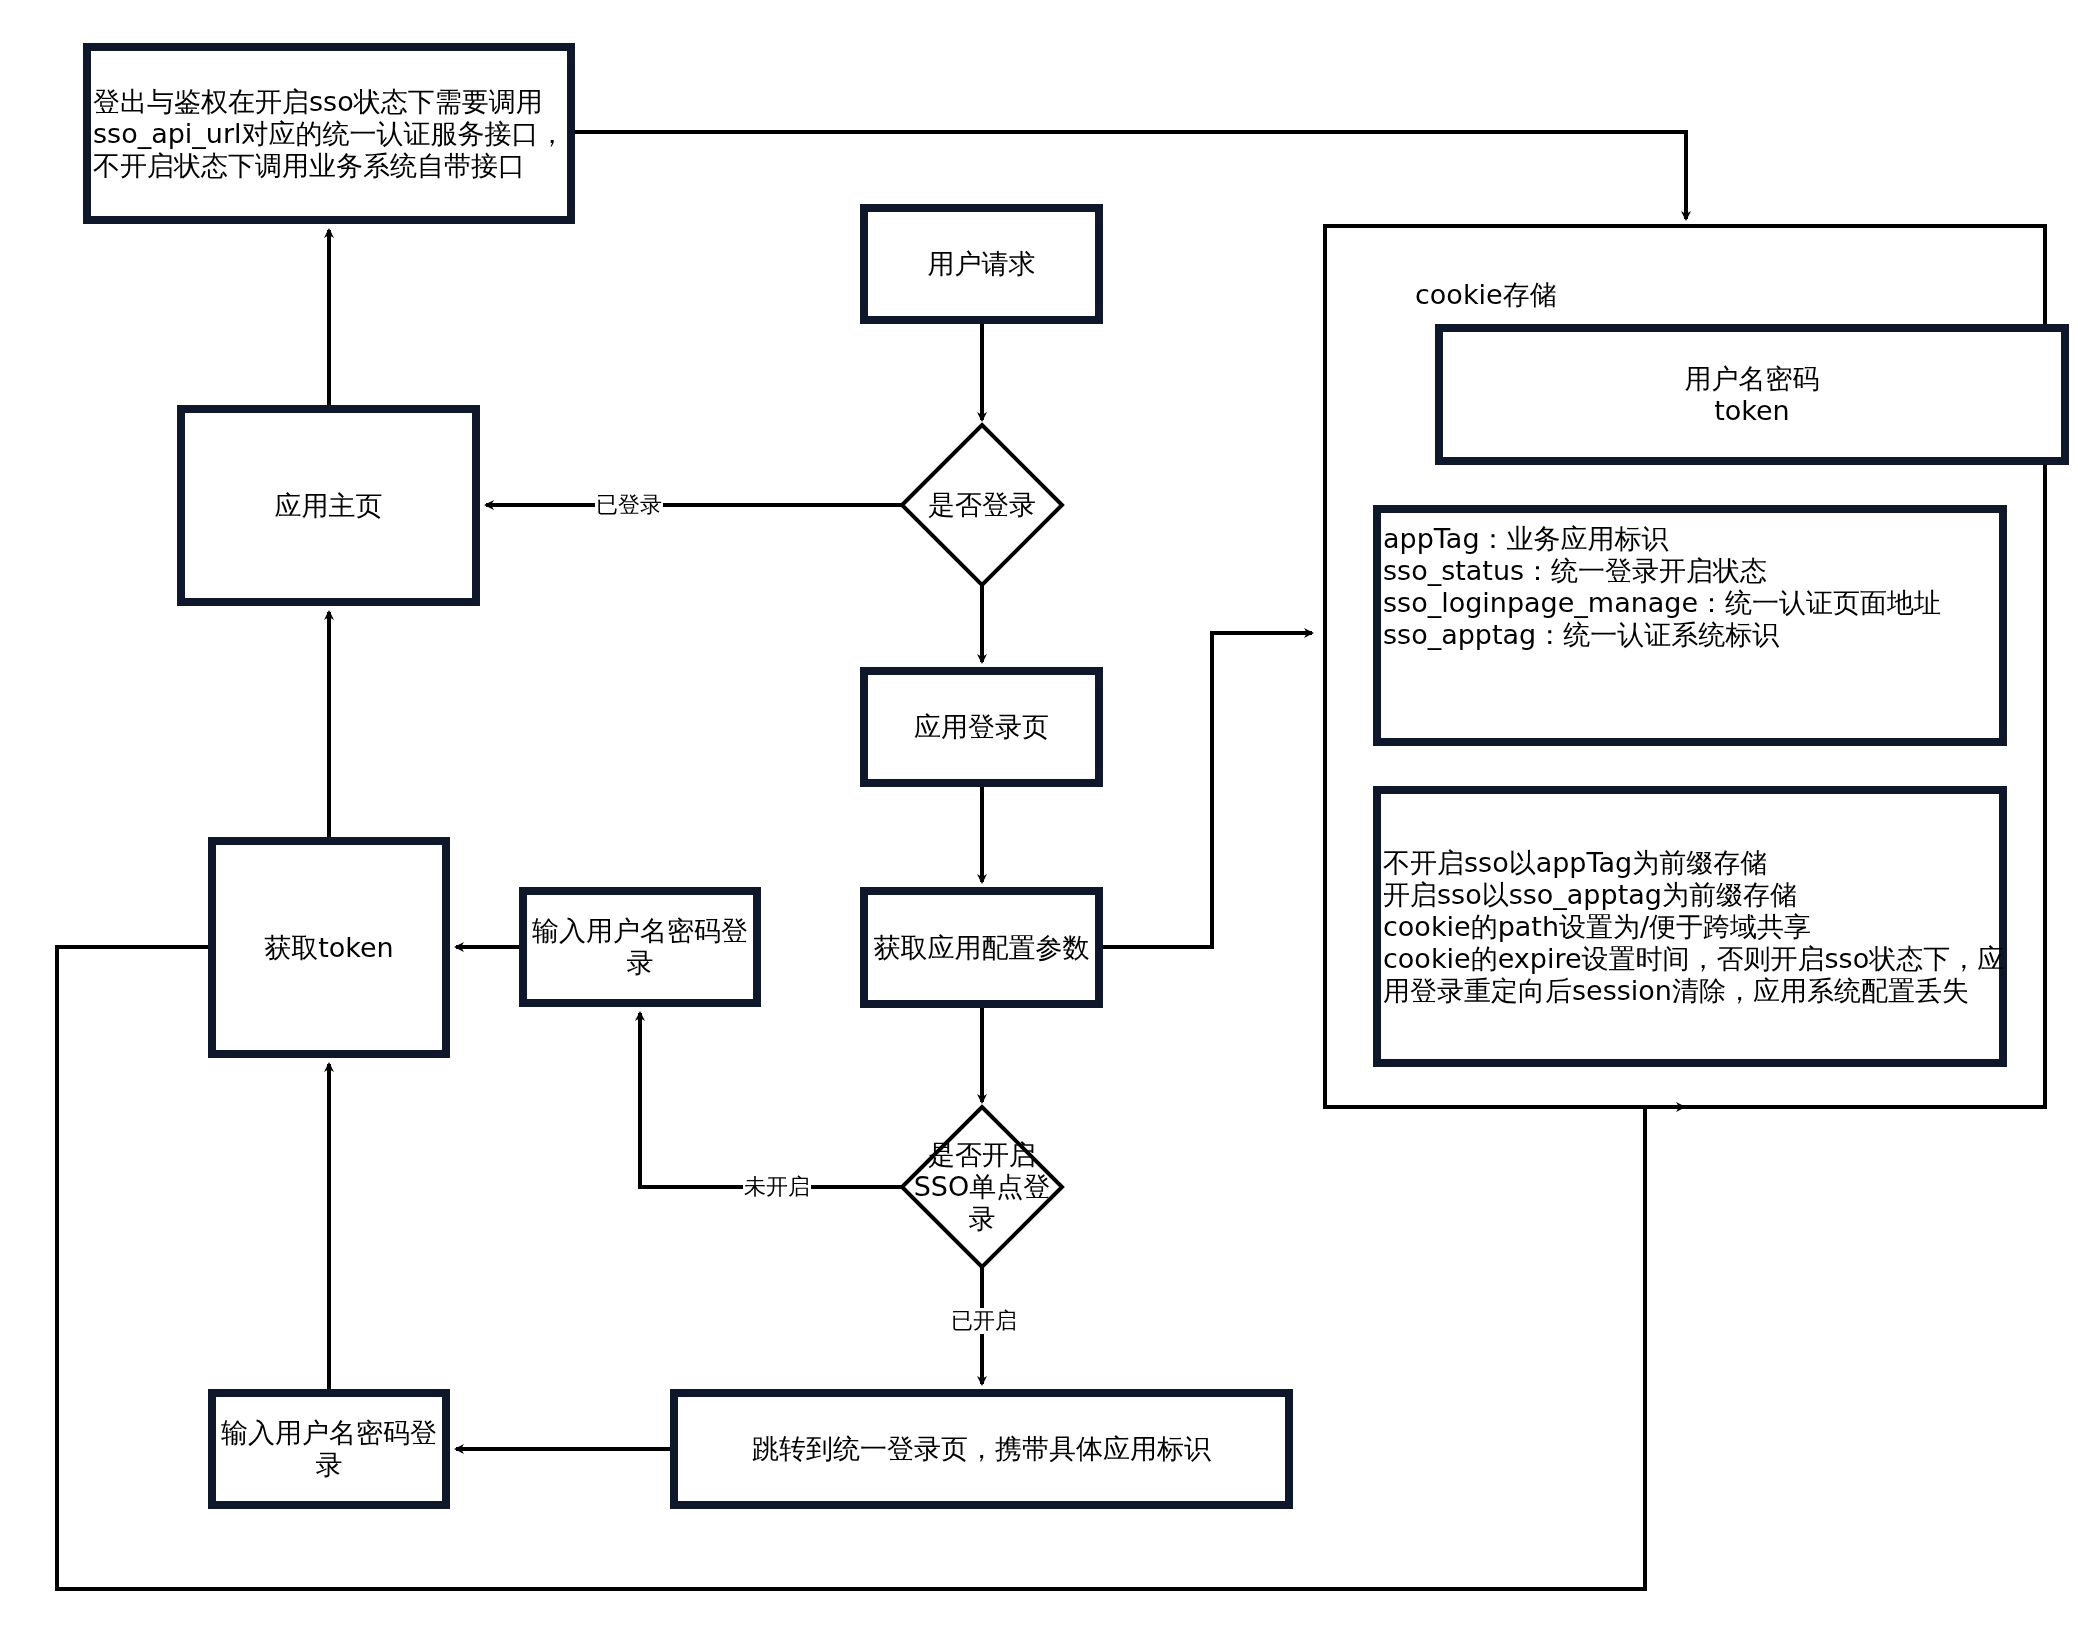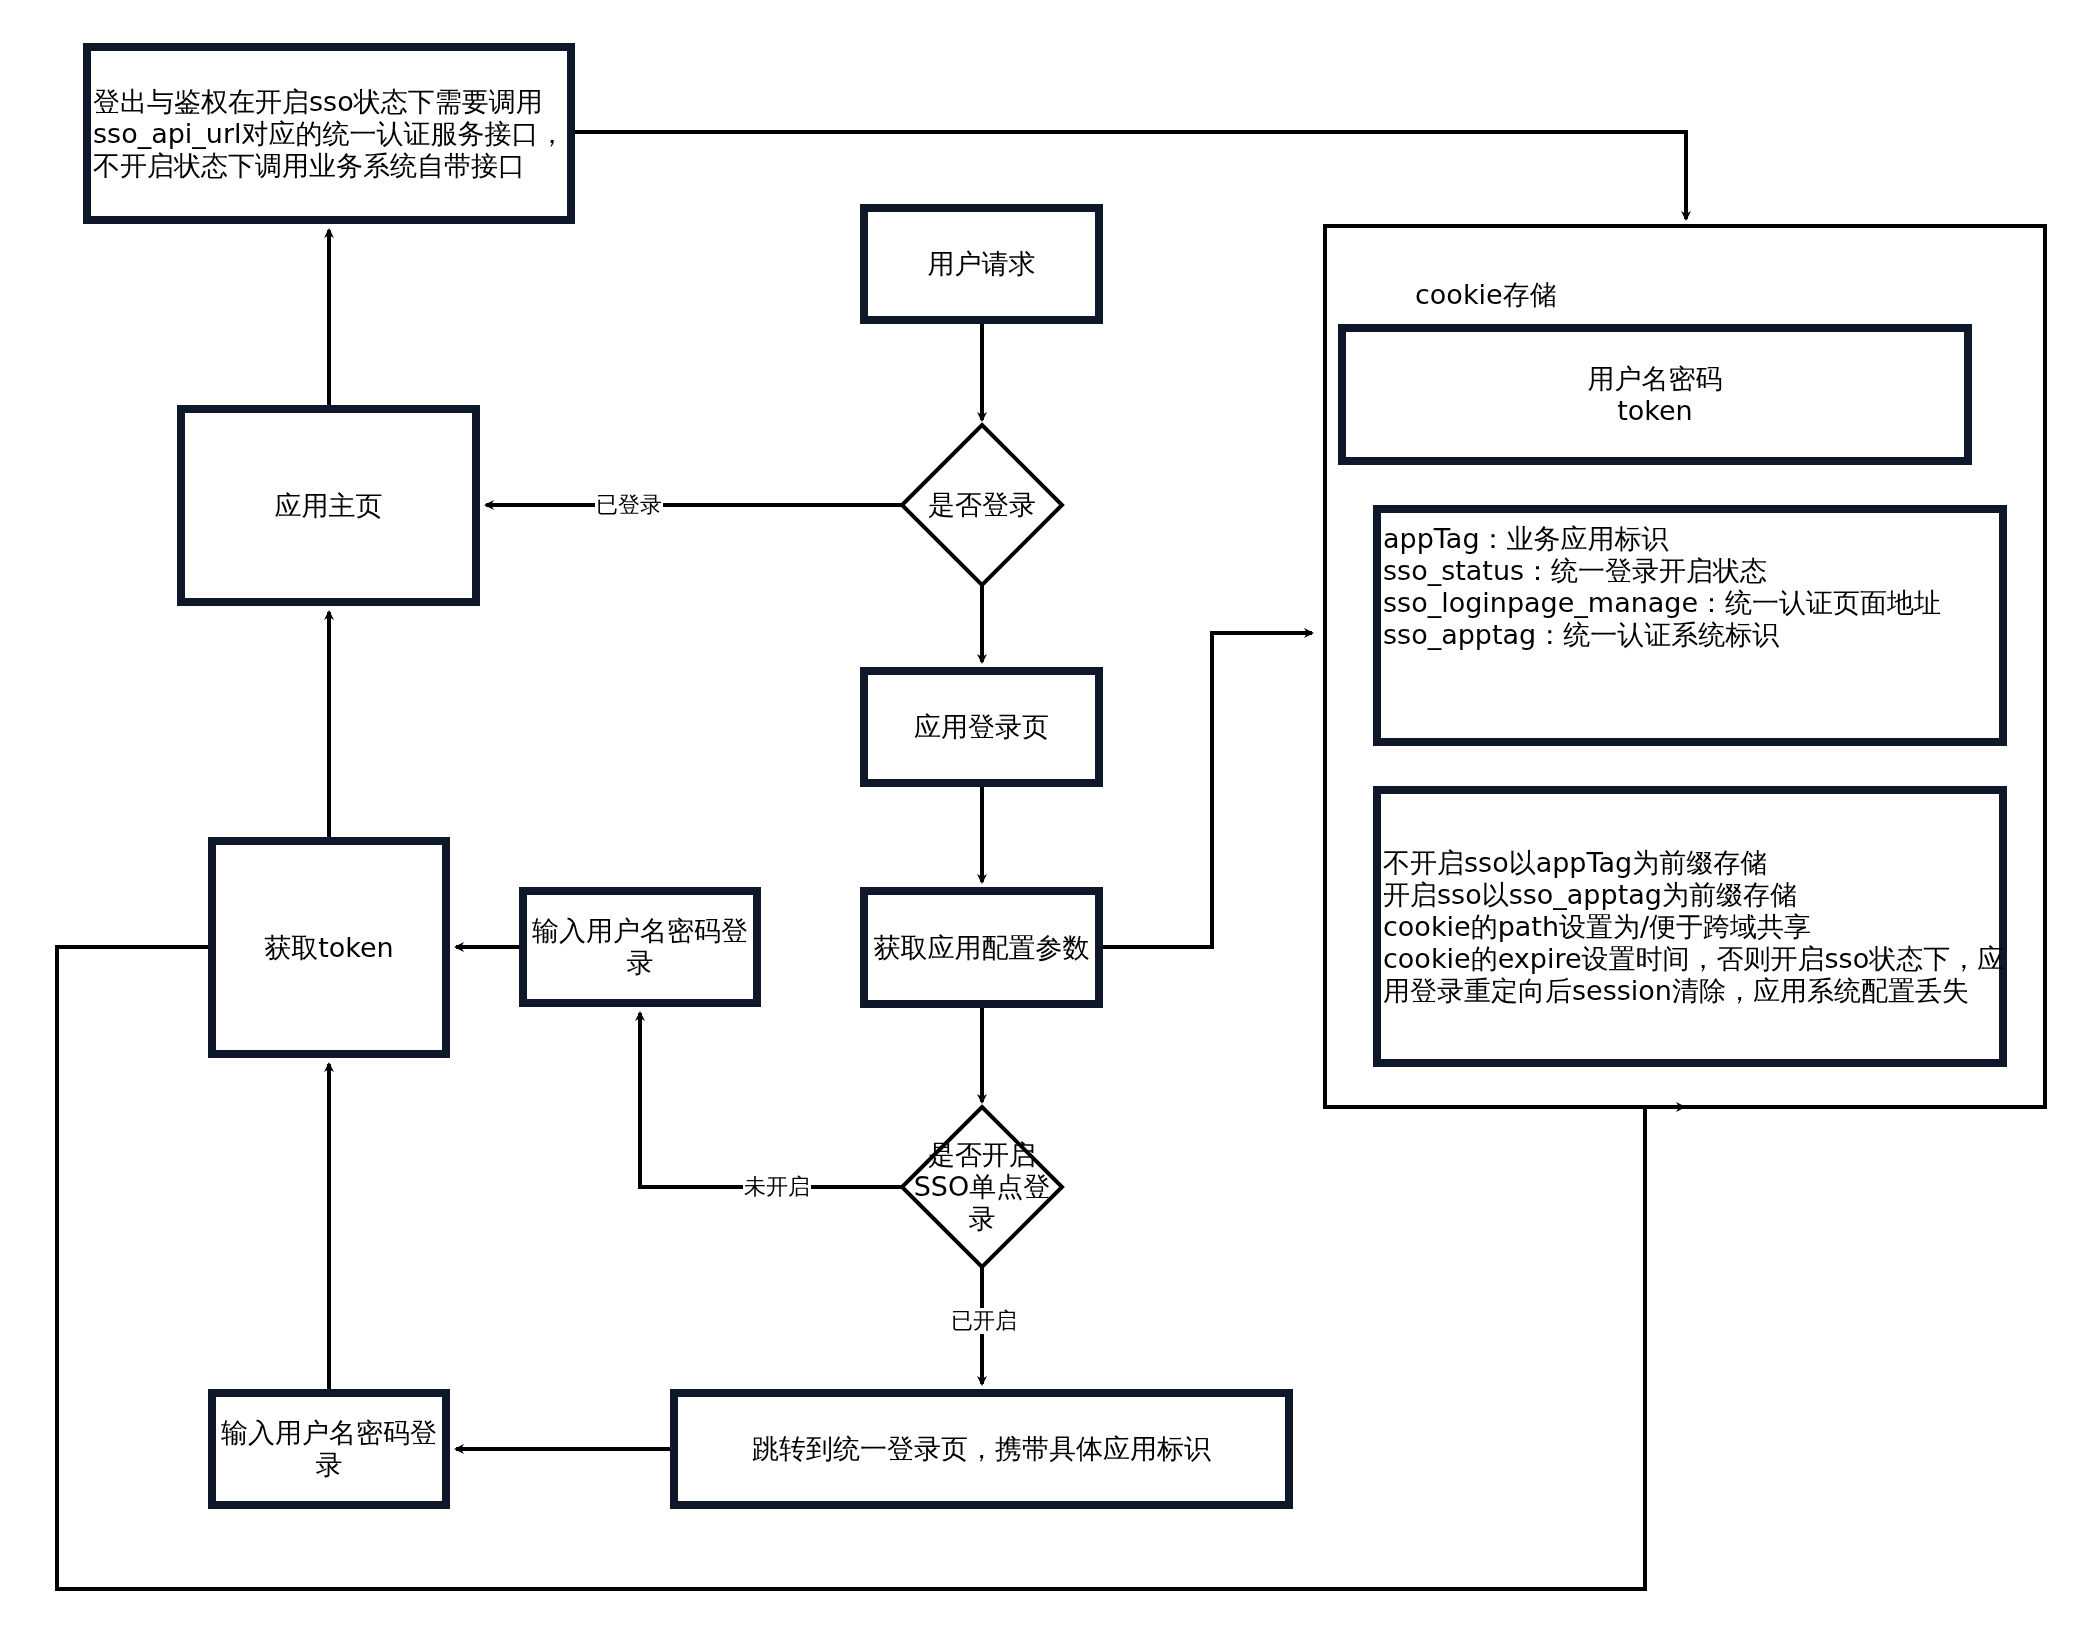--- a/index.html
+++ b/index.html
@@ -68,7 +68,7 @@
 <div class="outer" style="left:1323px; top:224px; width:724px; height:885px;"></div>
 <div class="container-title" style="left:1415px; top:269px;margin-top:10px;">cookie存储</div>
 
-<div class="node" style="left:1338px; top:324px; width:634px; height:141px;">
+<div class="node" style="left:1435px; top:324px; width:634px; height:141px;">
   <div class="lines">
     <span>用户名密码</span>
     <span>token</span>

